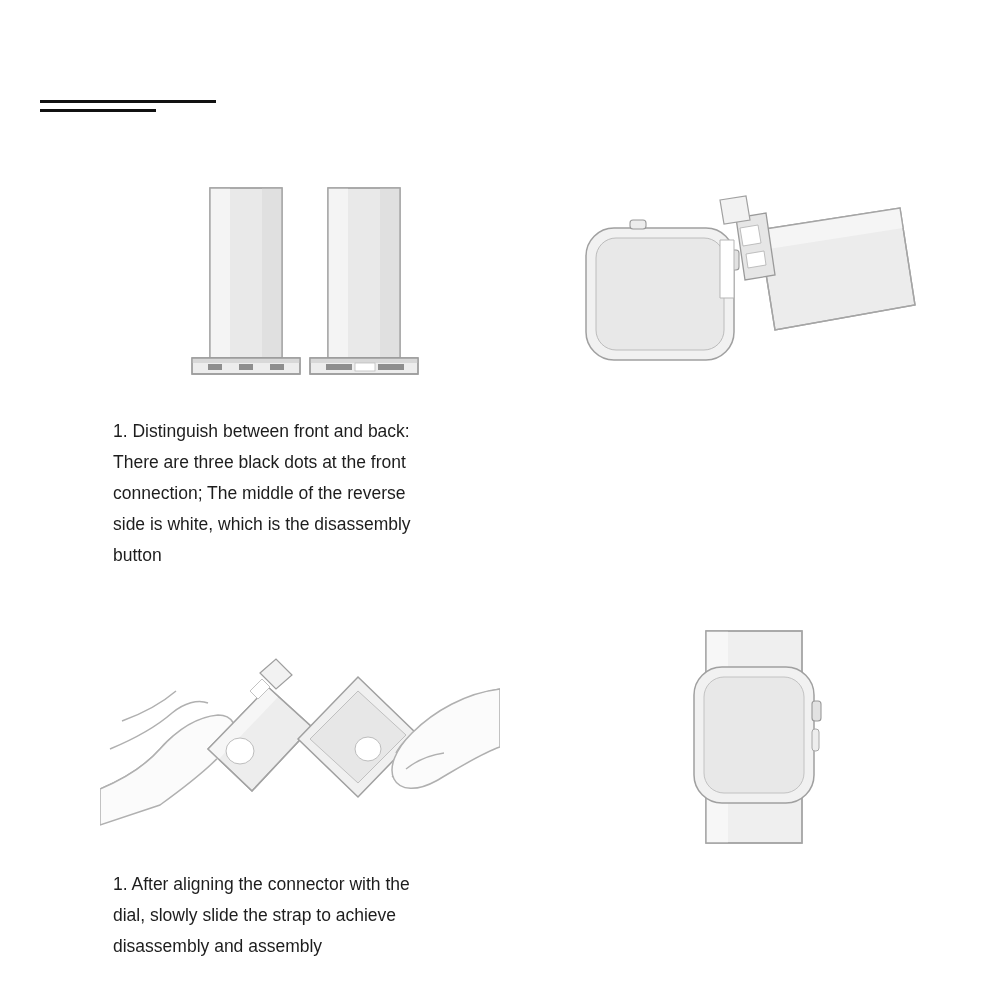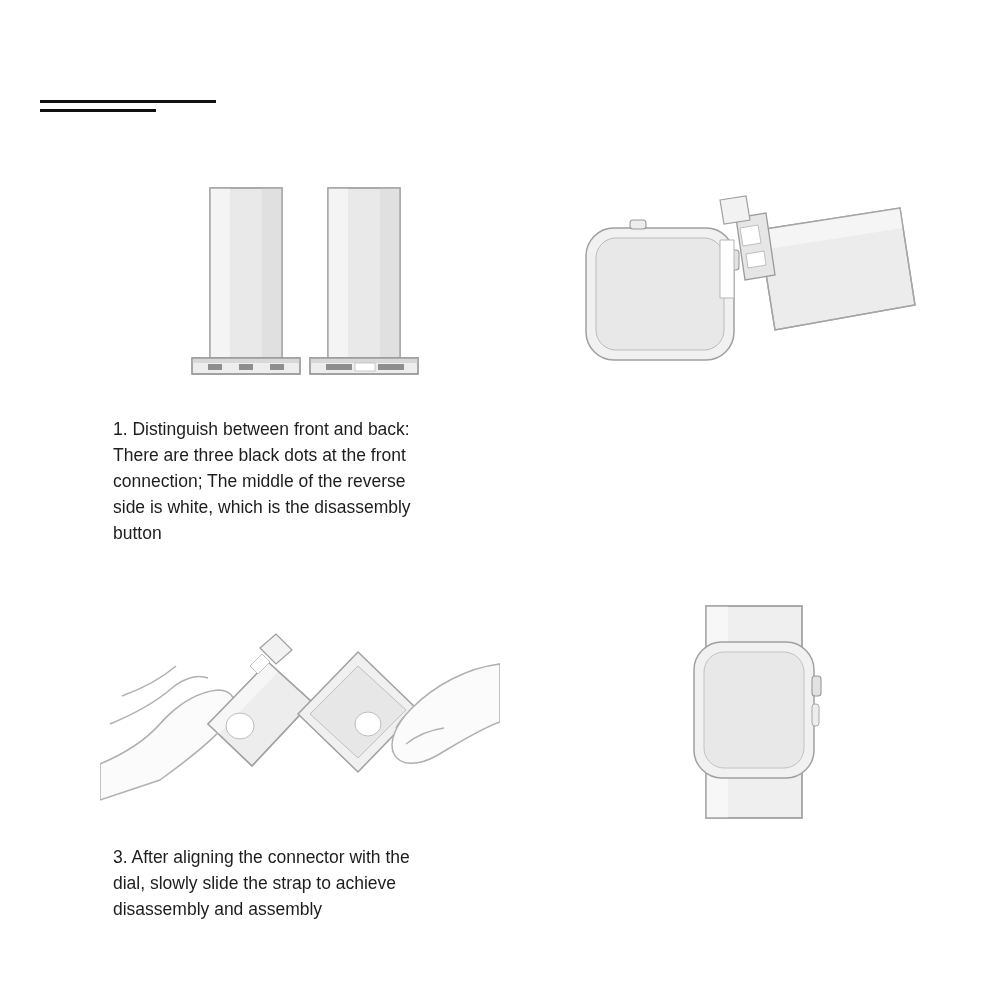--- a/index.html
+++ b/index.html
@@ -77,7 +77,7 @@
   }
   .caption {
     font-size: 17.5px;
-    line-height: 26px;
+    line-height: 31px;
     color: #1d1d1d;
     white-space: pre-line;
   }

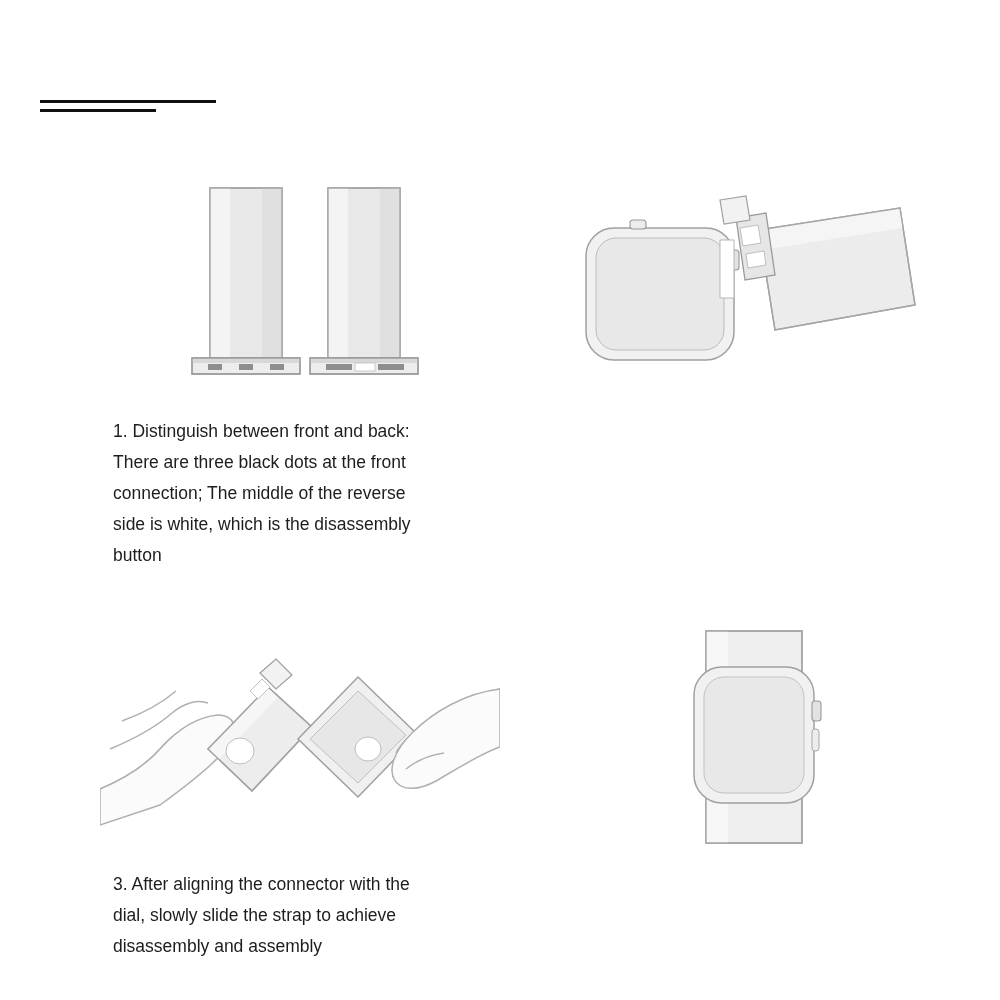--- a/index.html
+++ b/index.html
@@ -199,7 +199,7 @@
           <path d="M306 140 C316 132 330 126 344 124" fill="none" stroke="#b0b0b0" stroke-width="1.3"></path>
         </svg>
       </div>
-      <div class="caption cap-3">3. After aligning the connector with the
+      <div class="caption cap-3">1. After aligning the connector with the
 dial, slowly slide the strap to achieve
 disassembly and assembly</div>
     </div>

